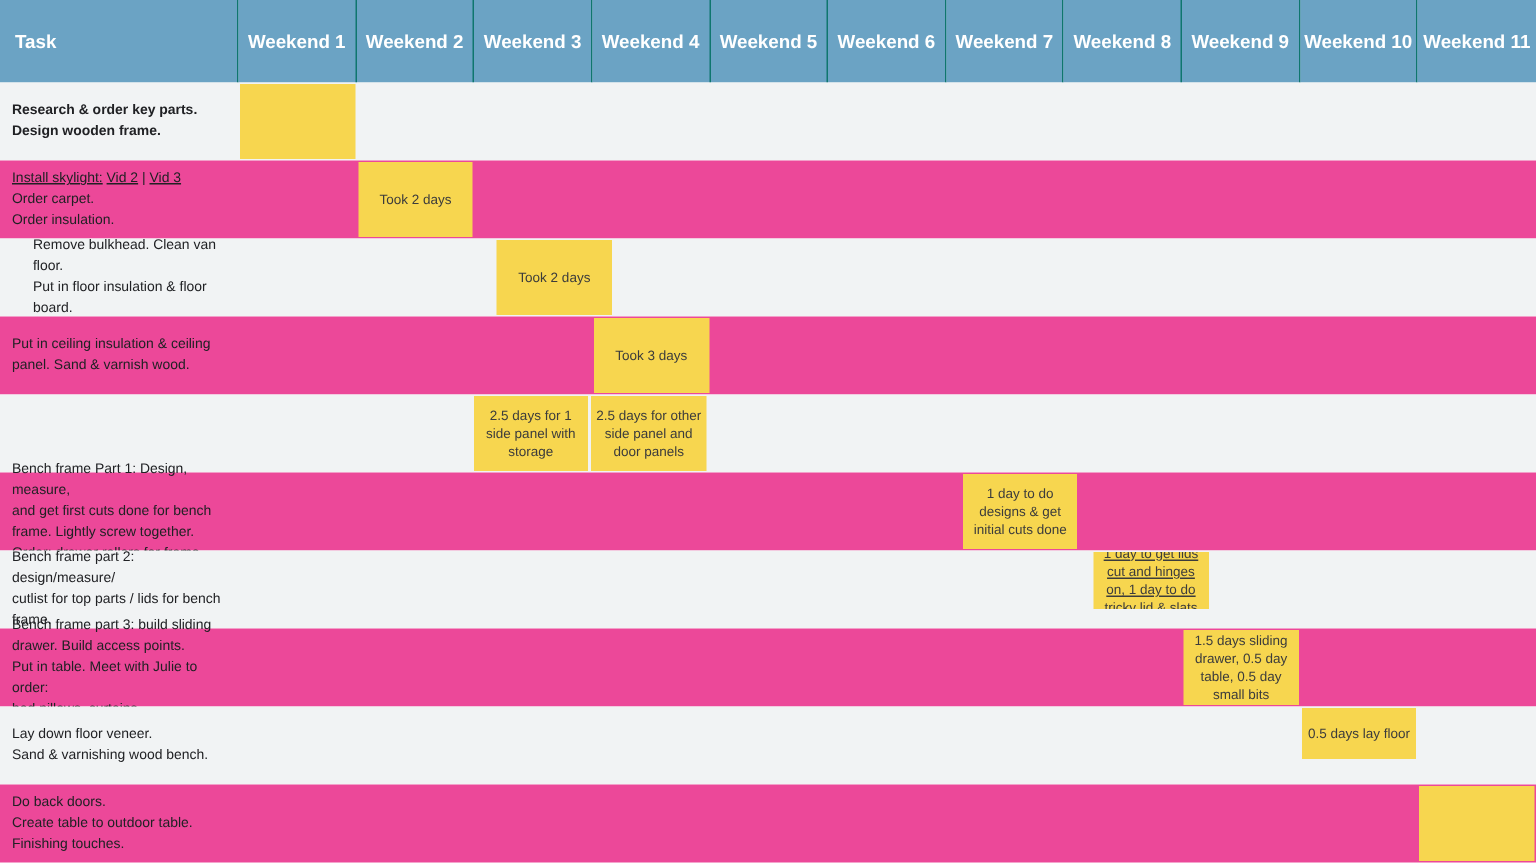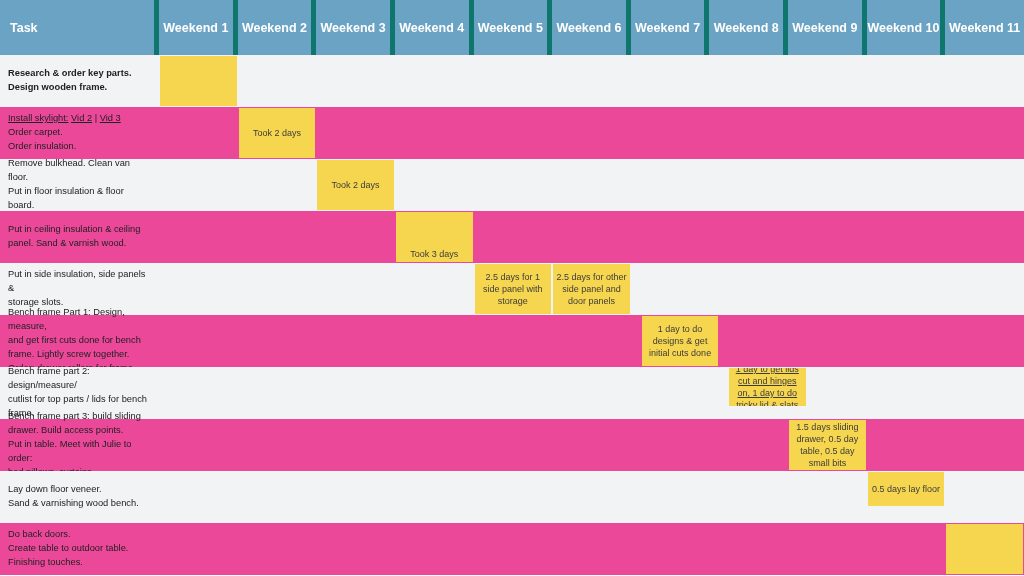--- a/index.html
+++ b/index.html
@@ -29,7 +29,7 @@
     font-weight: bold;
     display: flex;
     align-items: center;
-    border-right: 5px solid #0f766e;
+    border-right: 1px solid #0f766e;
     height: 55px;
     flex: 0 0 auto;
   }

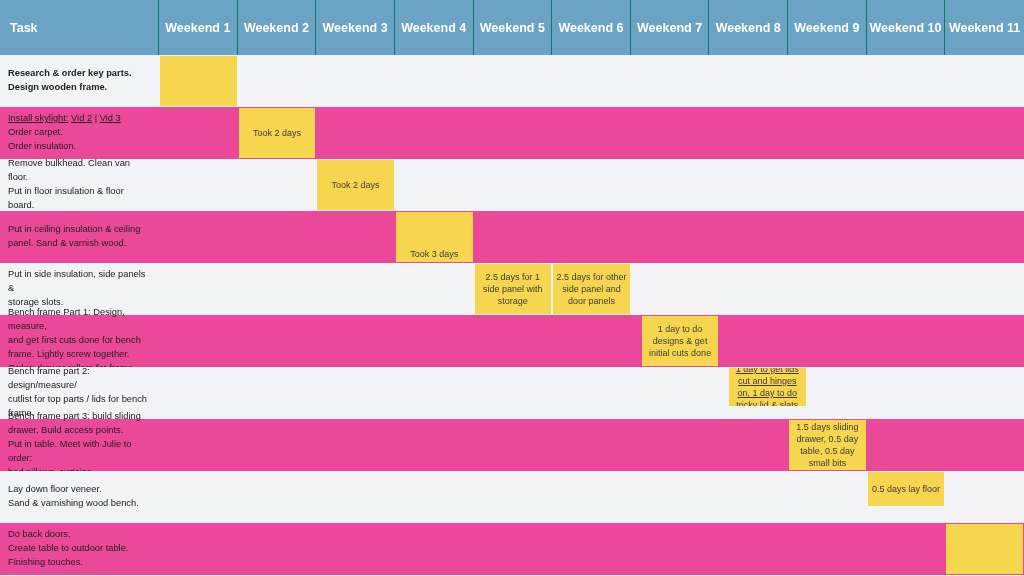--- a/index.html
+++ b/index.html
@@ -153,7 +153,7 @@
           </div>
         </div>
       </div>
-      <div class="task-row odd" style="height: 52px;">
+      <div class="task-row odd" style="height: 52px; padding-left: 14px;">
         <div class="task-cell">
           <div>
             <div class="task-text">Remove bulkhead. Clean van floor.</div>

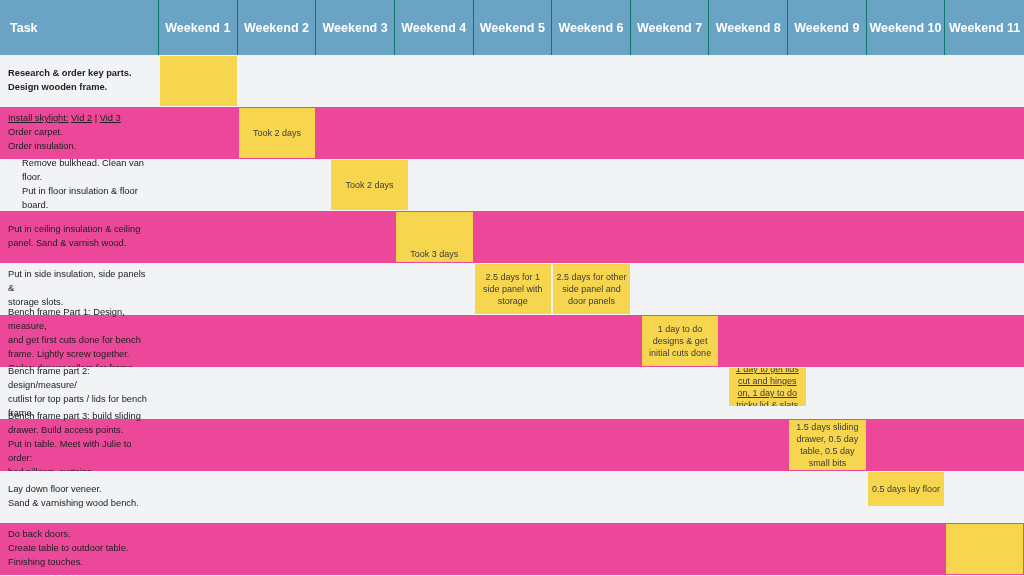--- a/index.html
+++ b/index.html
@@ -174,7 +174,7 @@
           </div>
         </div>
         <div class="track">
-          <div class="bar" style="left: 236.909px; width: 76.6364px; top: 1px; height: 50px; align-items: flex-end;">
+          <div class="bar" style="left: 236.909px; width: 76.6364px; top: 1px; height: 50px;">
             <span>Took 3 days</span>
           </div>
         </div>

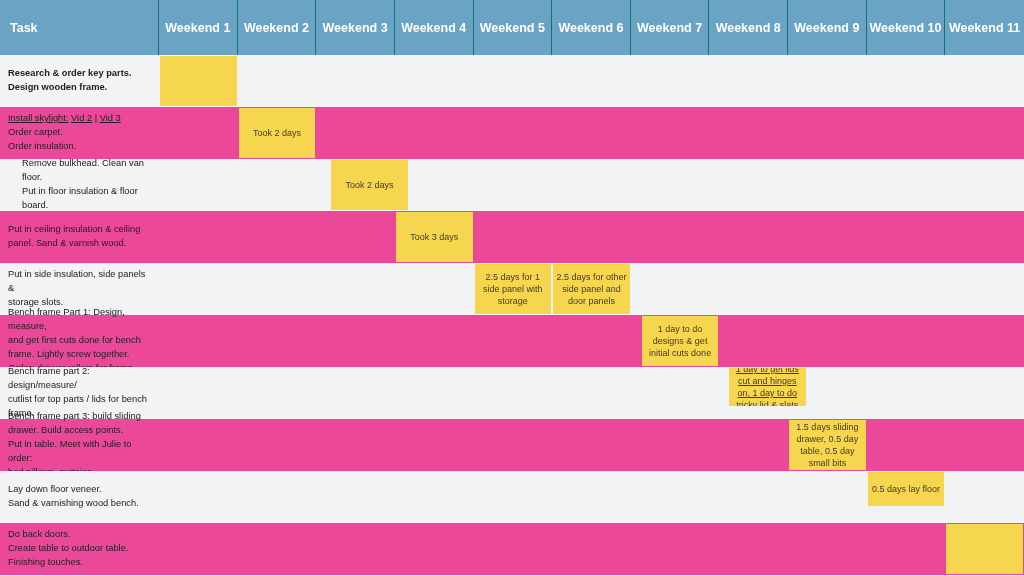--- a/index.html
+++ b/index.html
@@ -180,12 +180,6 @@
         </div>
       </div>
       <div class="task-row odd" style="height: 52px;">
-        <div class="task-cell">
-          <div>
-            <div class="task-text">Put in side insulation, side panels &amp;</div>
-            <div class="task-text">storage slots.</div>
-          </div>
-        </div>
         <div class="track">
           <div class="bar" style="left: 315.545px; width: 76.6364px; top: 1px; height: 50px;">
             <span>2.5 days for 1 side panel with storage</span>

